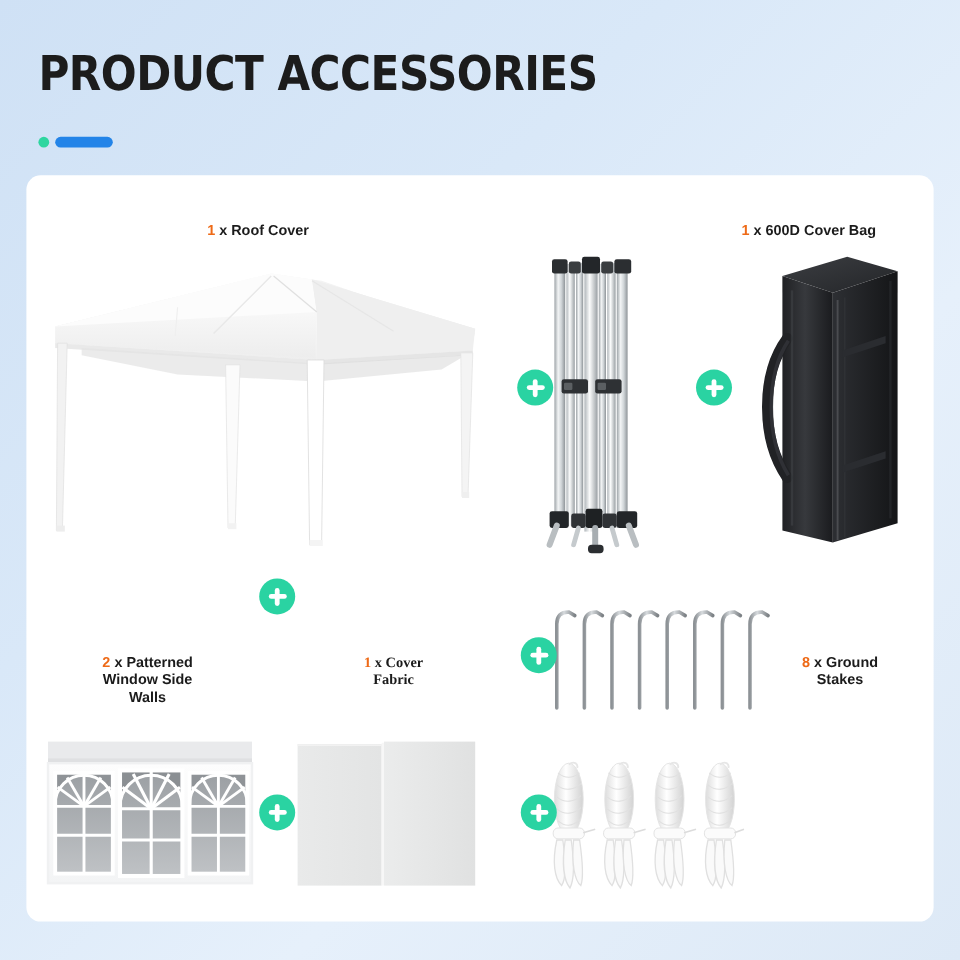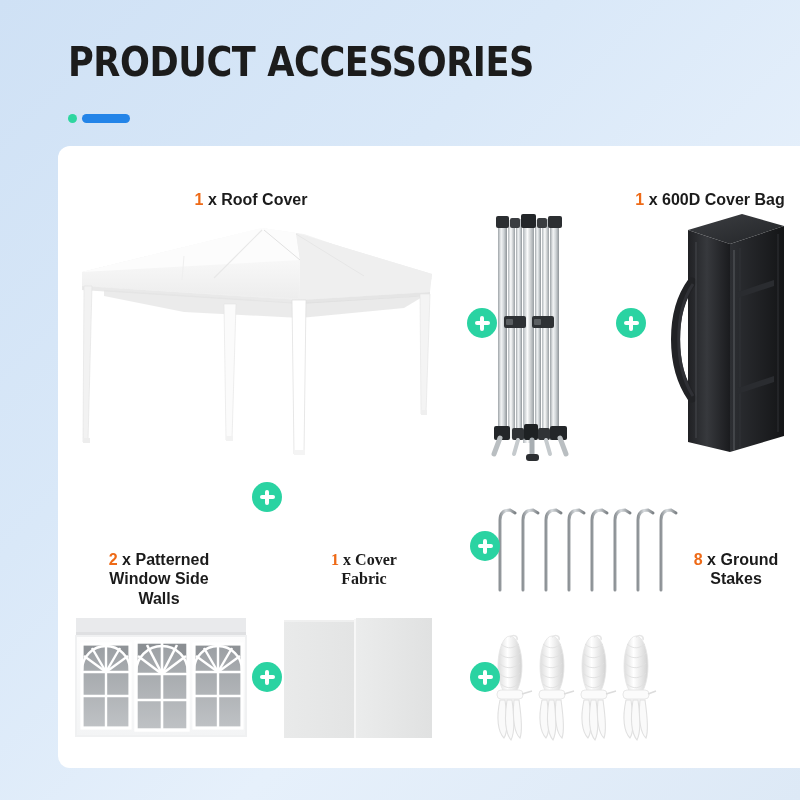--- a/index.html
+++ b/index.html
@@ -10,7 +10,7 @@
     overflow:hidden;
     position:relative;
   }
-  .page{position:absolute;inset:0;margin-left:36px;}
+  .page{position:absolute;inset:0;}
 
   
   .header{position:absolute;left:32px;top:42px;}

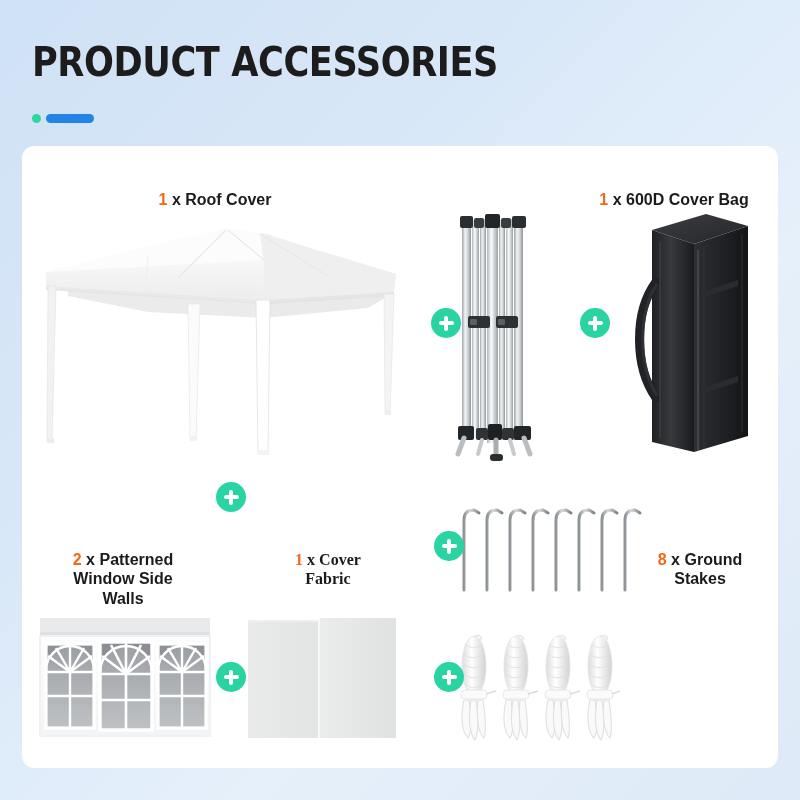--- a/index.html
+++ b/index.html
@@ -38,7 +38,7 @@
   
   .lbl{
     position:absolute;
-    font-size:16px;font-weight:700;color:#1b1b1b;
+    font-size:12px;font-weight:700;color:#1b1b1b;
     line-height:1.22;text-align:center;white-space:pre-line;
   }
   .lbl .num{color:#ee6a17;}

